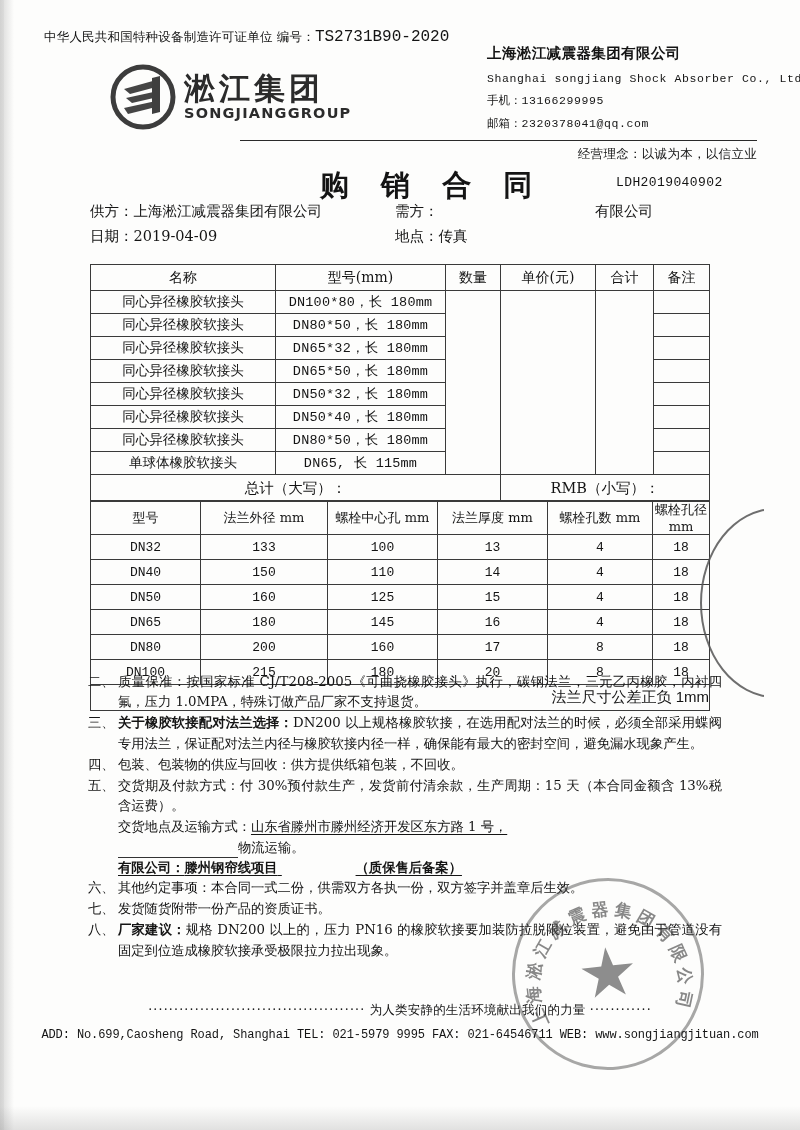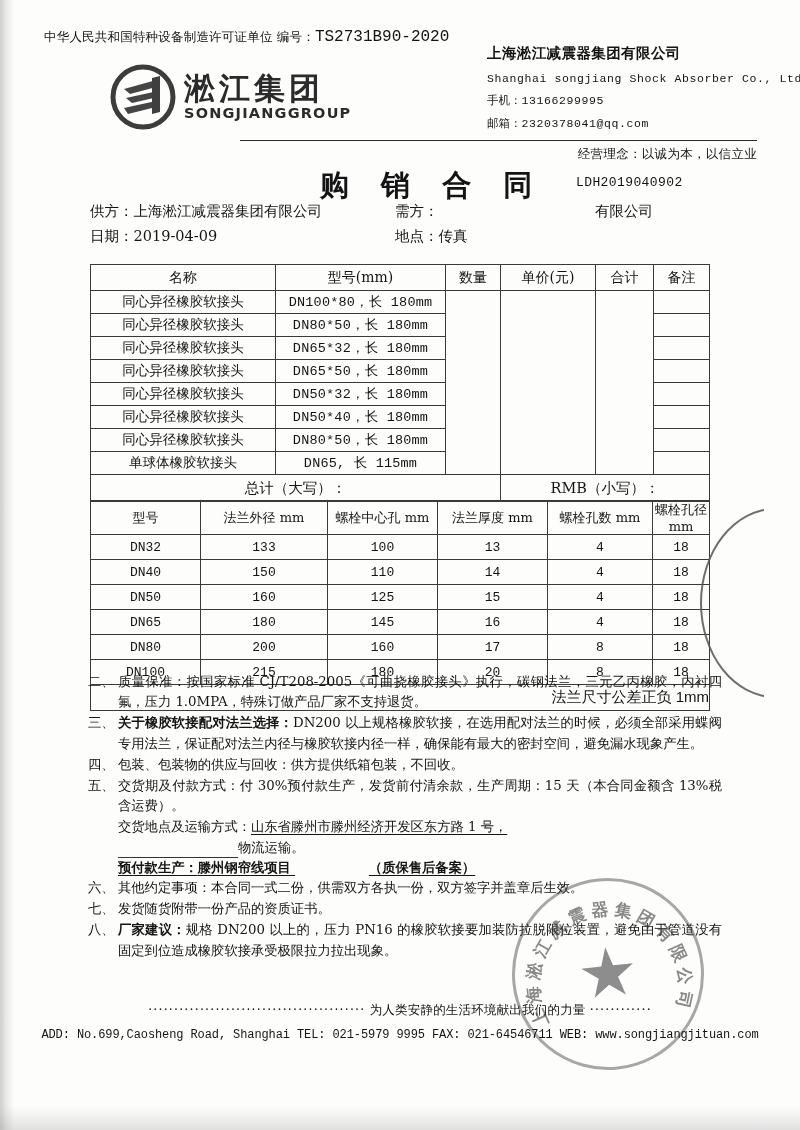--- a/index.html
+++ b/index.html
@@ -54,7 +54,7 @@
   
   .title { position:absolute; left:320px; top:166px; font-size:29px; font-weight:700;
     letter-spacing:11px; font-family:"DejaVu Serif",serif; white-space:nowrap; }
-  .contract-no { position:absolute; left:576px; top:175px; font-size:13px;
+  .contract-no { position:absolute; left:616px; top:175px; font-size:13px;
     font-family:"Liberation Mono","DejaVu Sans Mono",monospace; letter-spacing:.4px; }
 
   .meta { position:absolute; left:90px; top:202px; width:650px; font-size:14.5px; font-family:"DejaVu Serif",serif; }

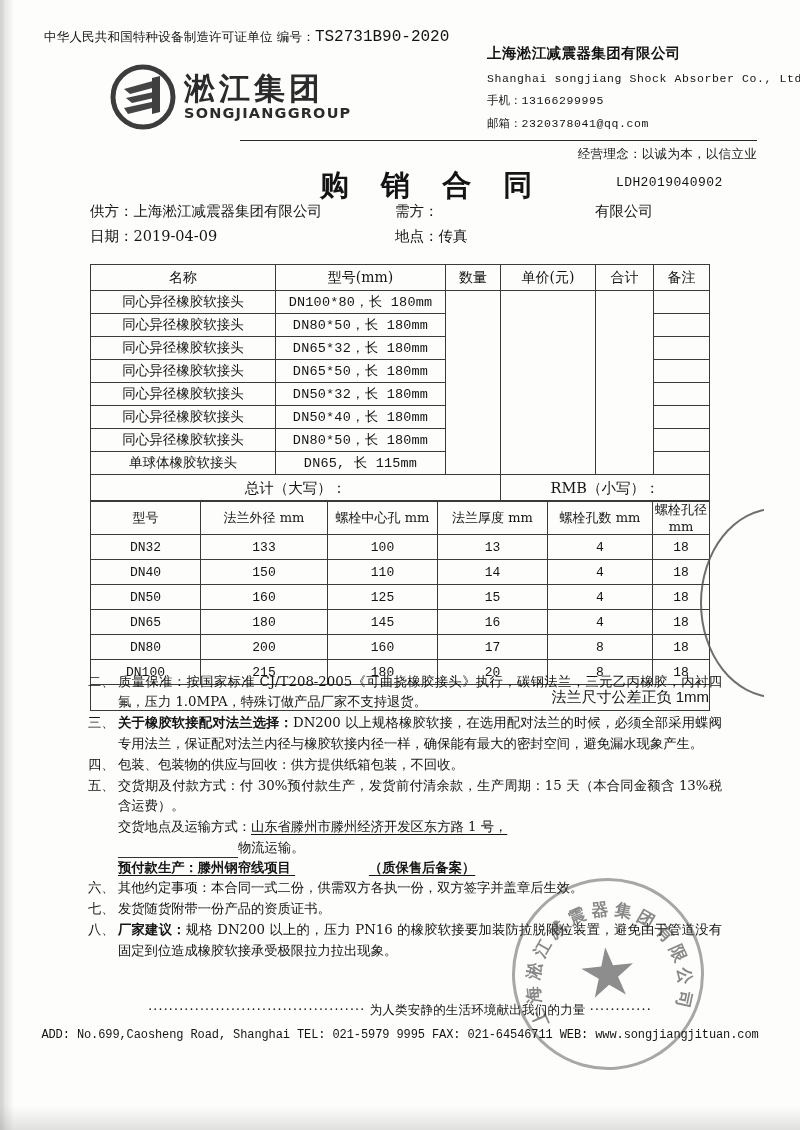--- a/index.html
+++ b/index.html
@@ -355,7 +355,7 @@
       <span class="blank-ul" style="width:120px"></span><span>物流运输。</span>
     </div>
     <div class="indent">
-      <span class="b u">预付款生产：</span><span class="b u">滕州钢帘线项目</span><span class="u" style="display:inline-block;width:78px">&nbsp;</span><span class="b u">（质保售后备案）</span>
+      <span class="b u">有限公司：</span><span class="b u">滕州钢帘线项目</span><span class="u" style="display:inline-block;width:78px">&nbsp;</span><span class="b u">（质保售后备案）</span>
     </div>
 
     <div class="clause">

